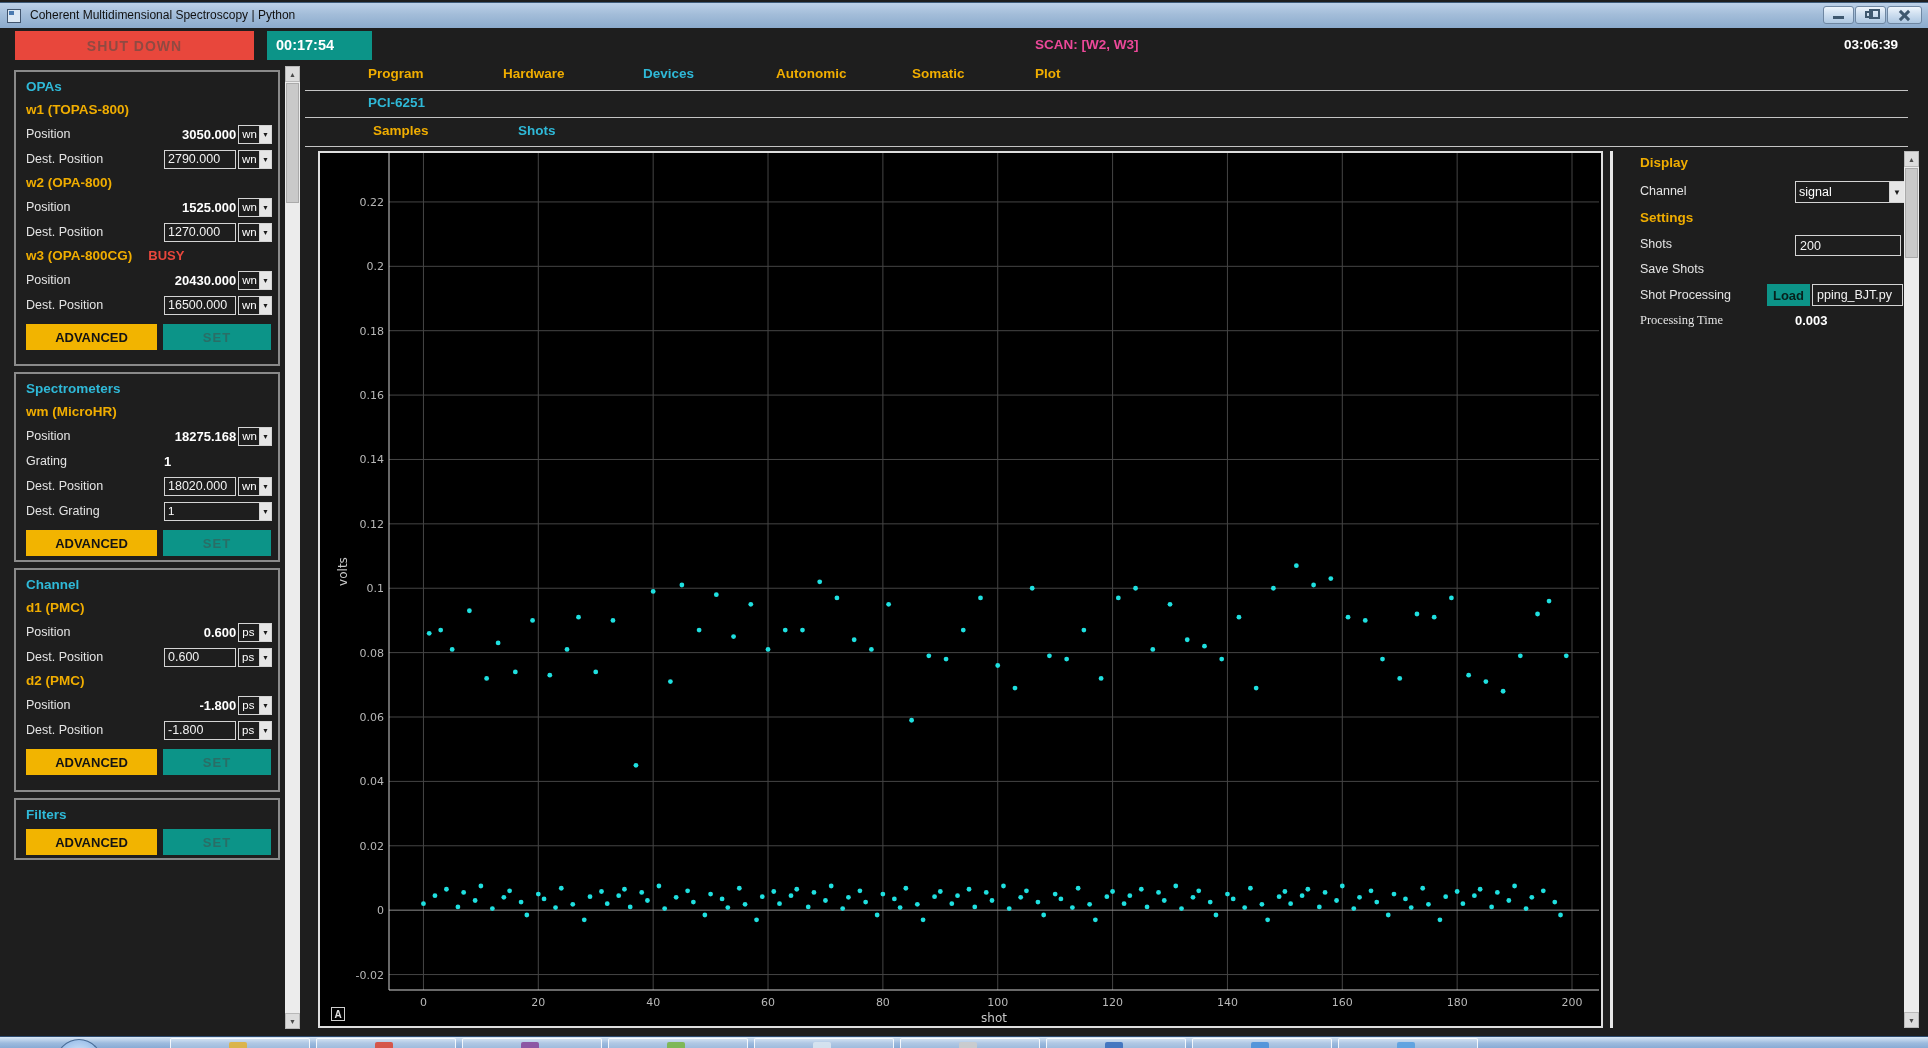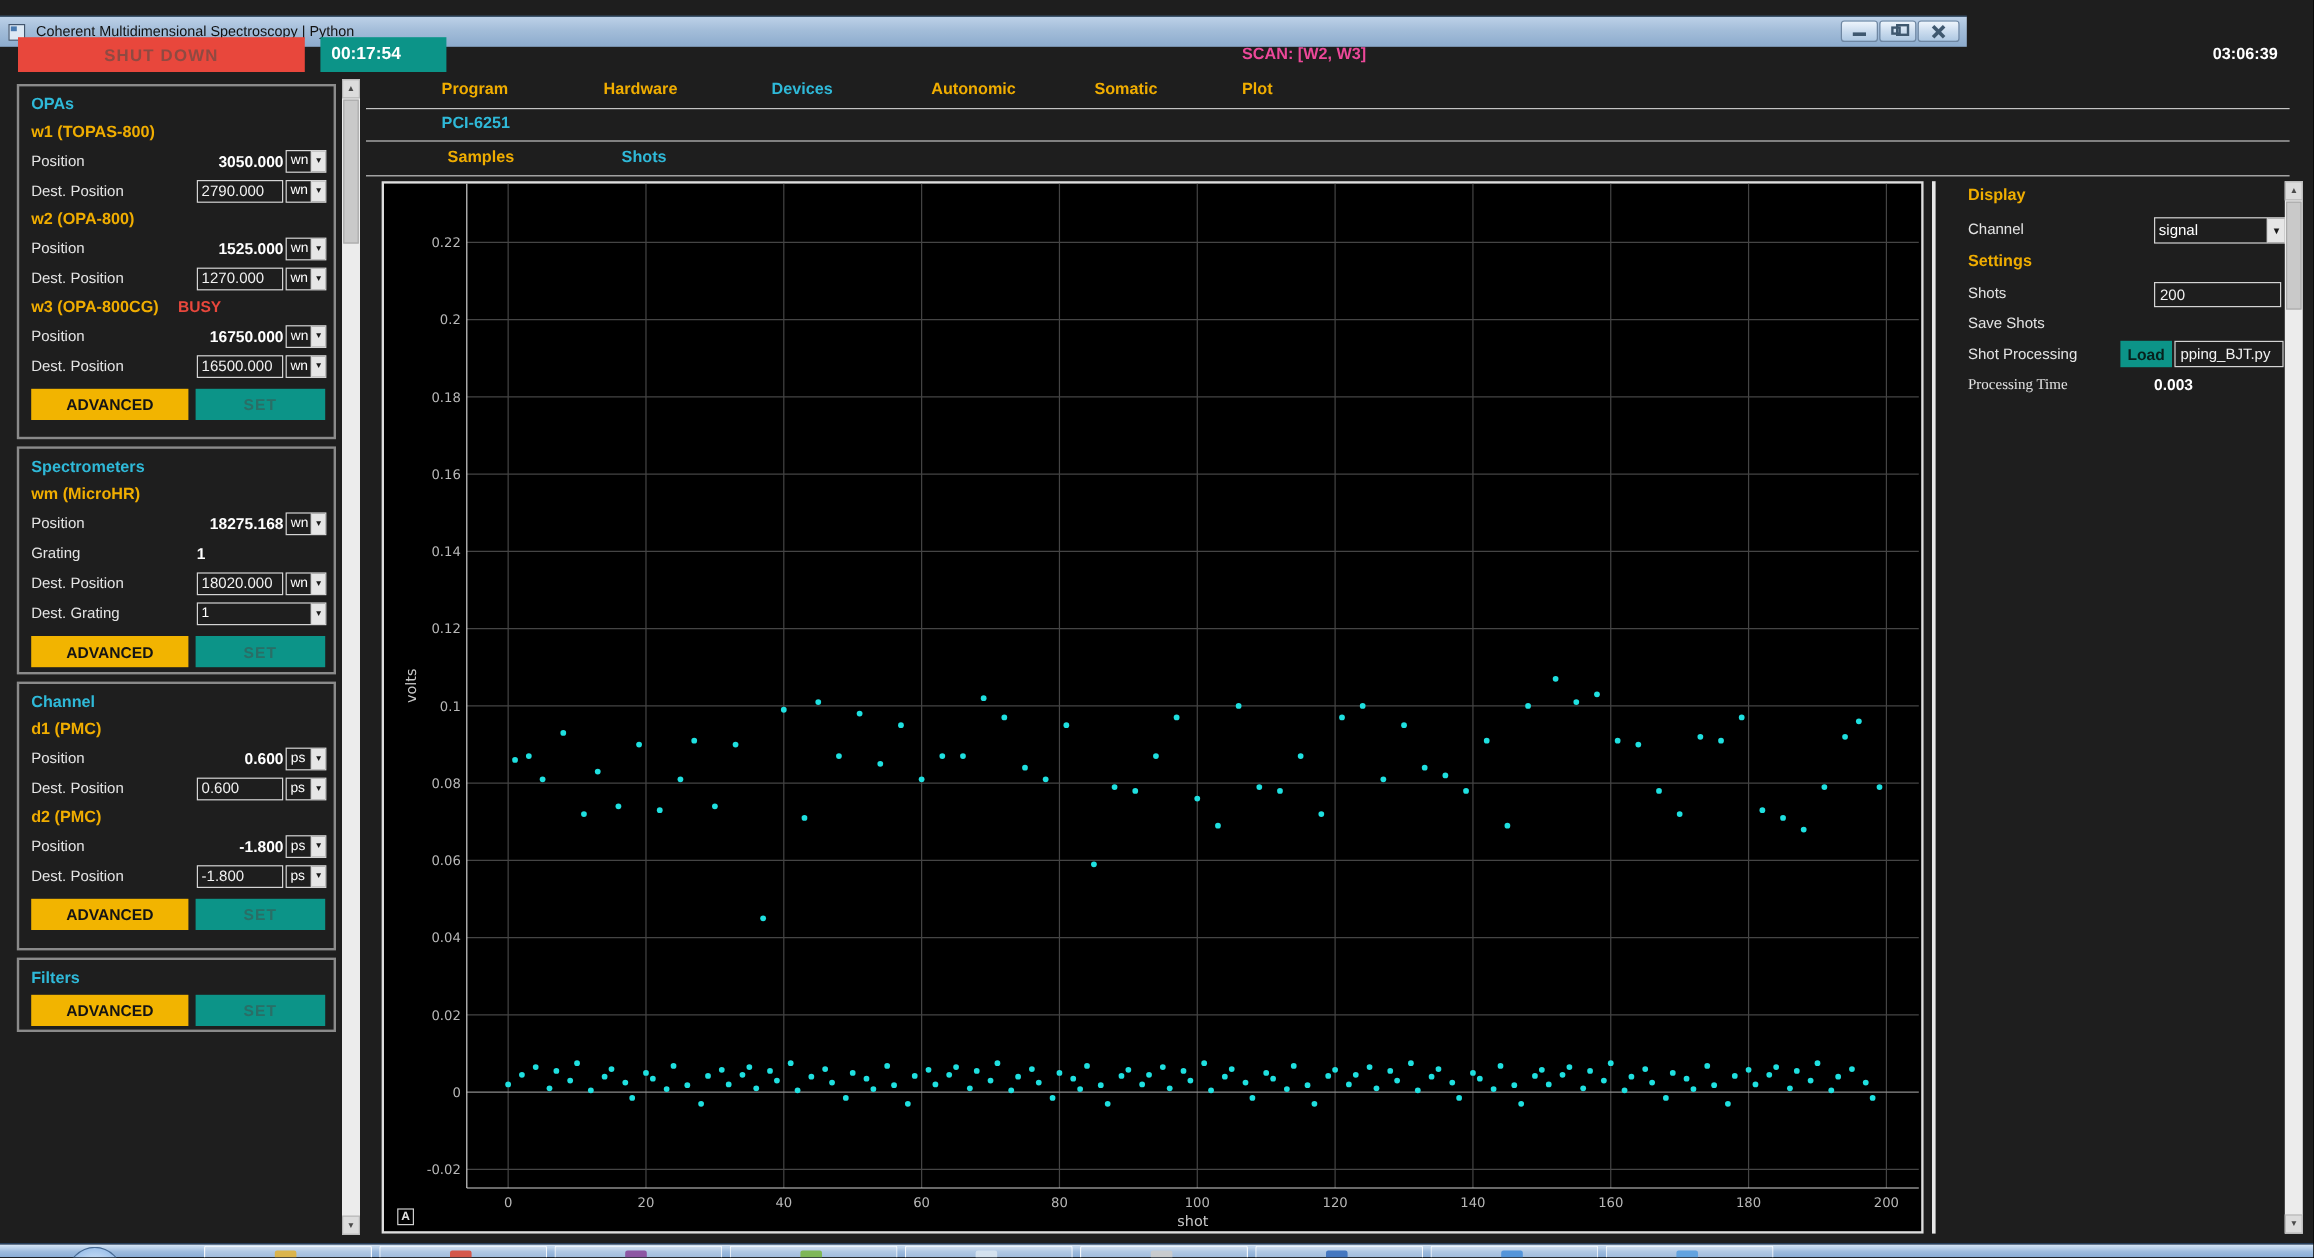--- a/index.html
+++ b/index.html
@@ -11,7 +11,7 @@
   }
   
   .titlebar {
-    position:absolute; left:0; top:13px; width:1639px; height:26px;
+    position:absolute; left:0; top:2px; width:1928px; height:26px;
     background:linear-gradient(#bdd1e8, #a3bdd9 45%, #8cabcd);
     border-top:1px solid #3d5a78;
   }

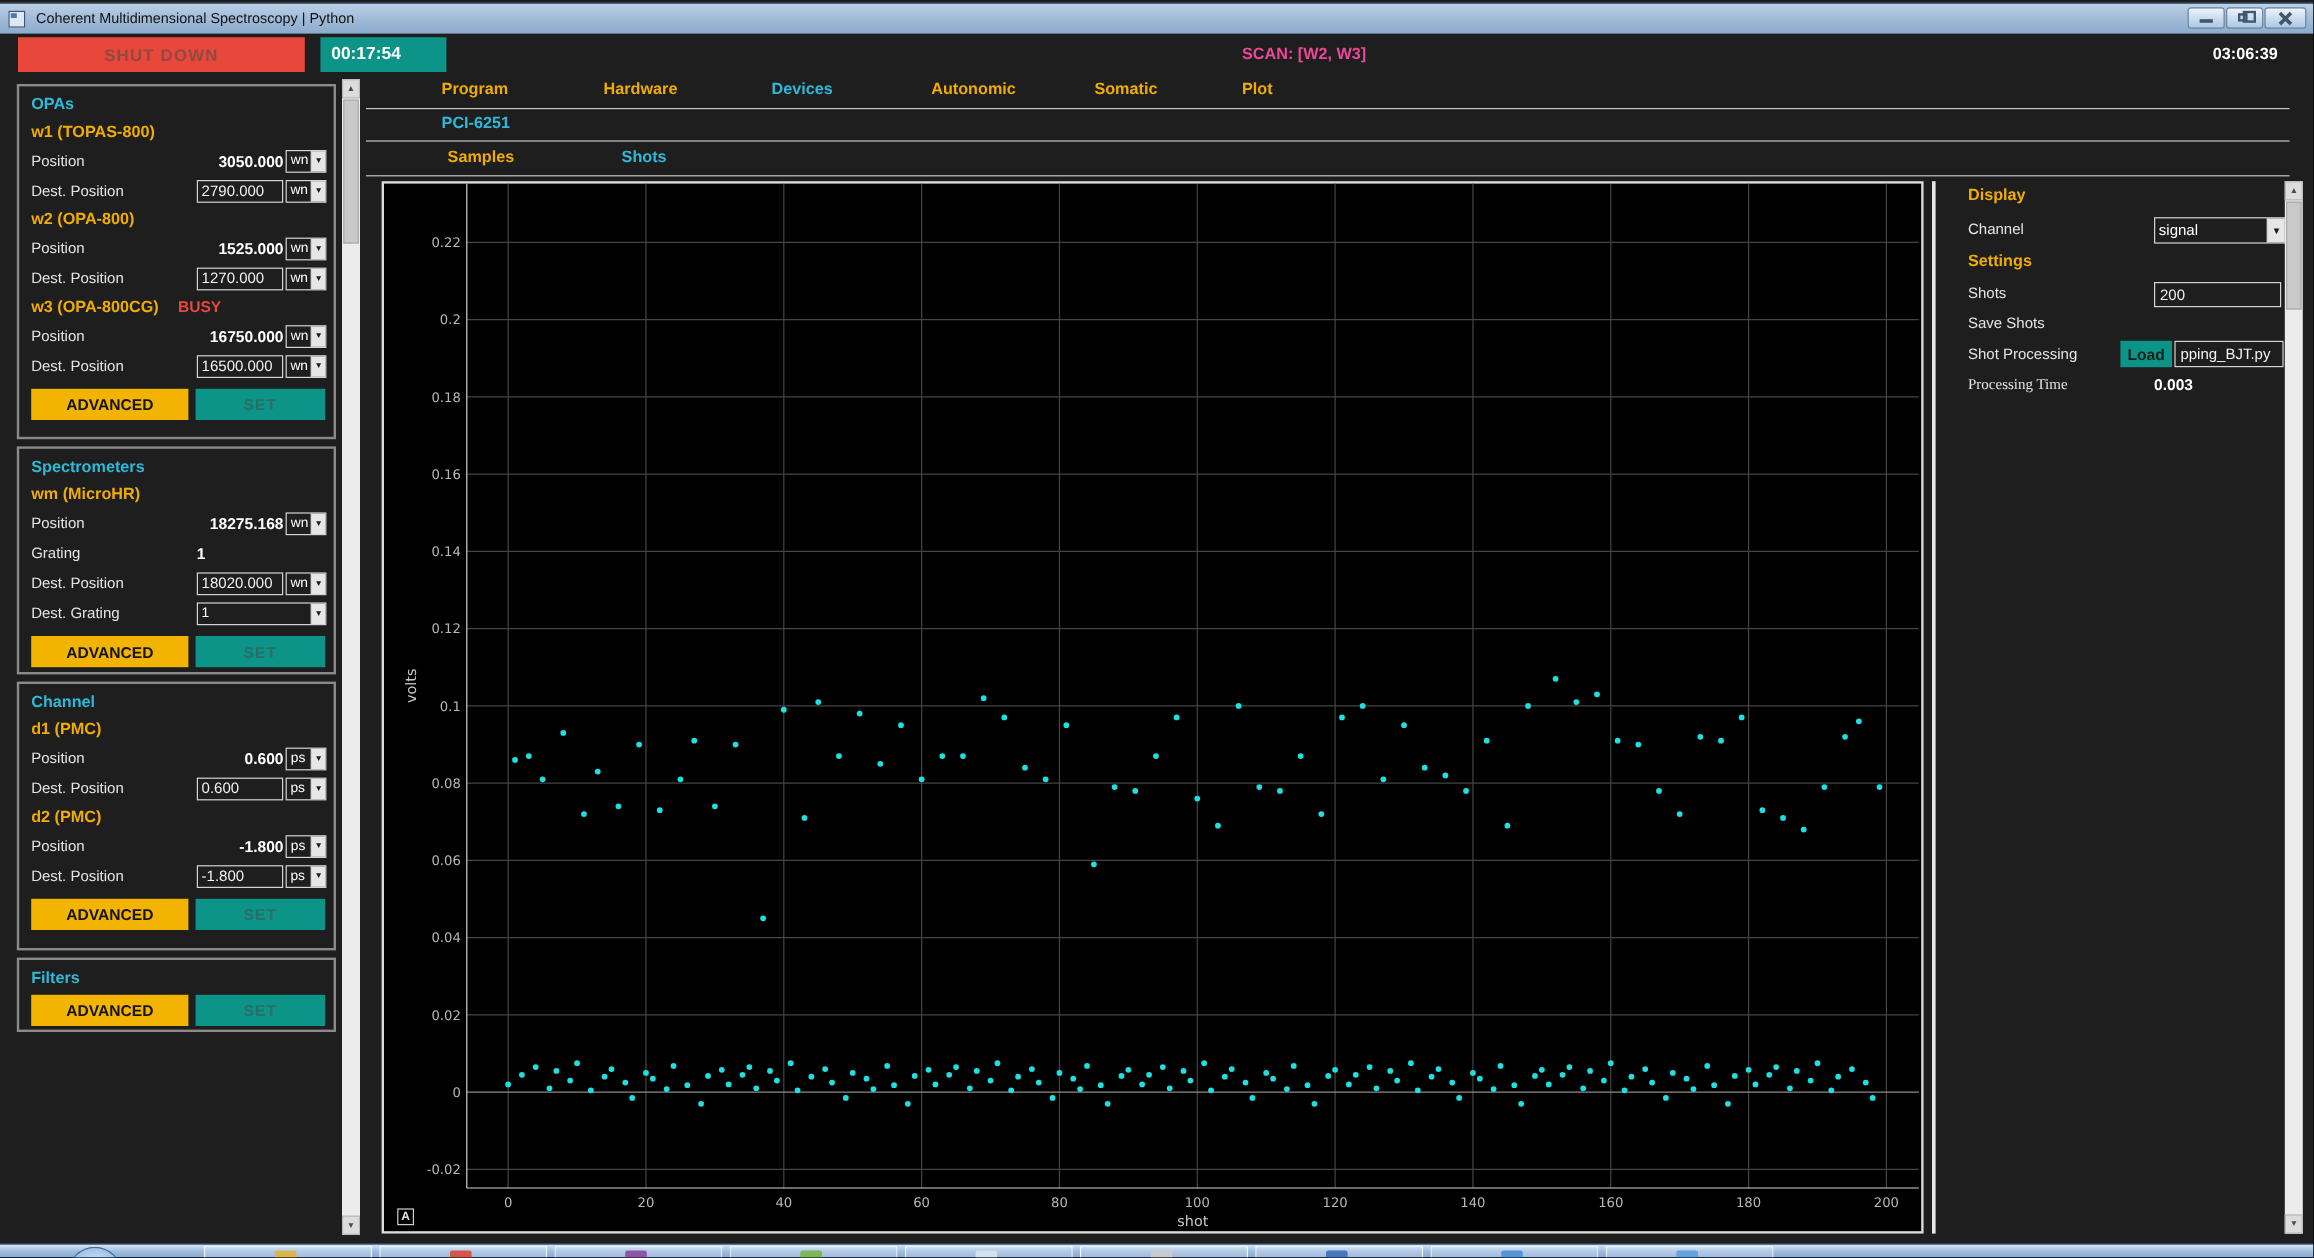--- a/index.html
+++ b/index.html
@@ -221,7 +221,7 @@
     <div class="dev-name"><span>w3 (OPA-800CG)</span><span class="busy">BUSY</span></div>
     <div class="row">
       <span class="rlabel">Position</span>
-      <span class="sval">16750.000</span>
+      <span class="sval">20430.000</span>
       <span class="ucombo">
           <span class="uc-t">wn</span>
           <span class="uc-a">▼</span>

